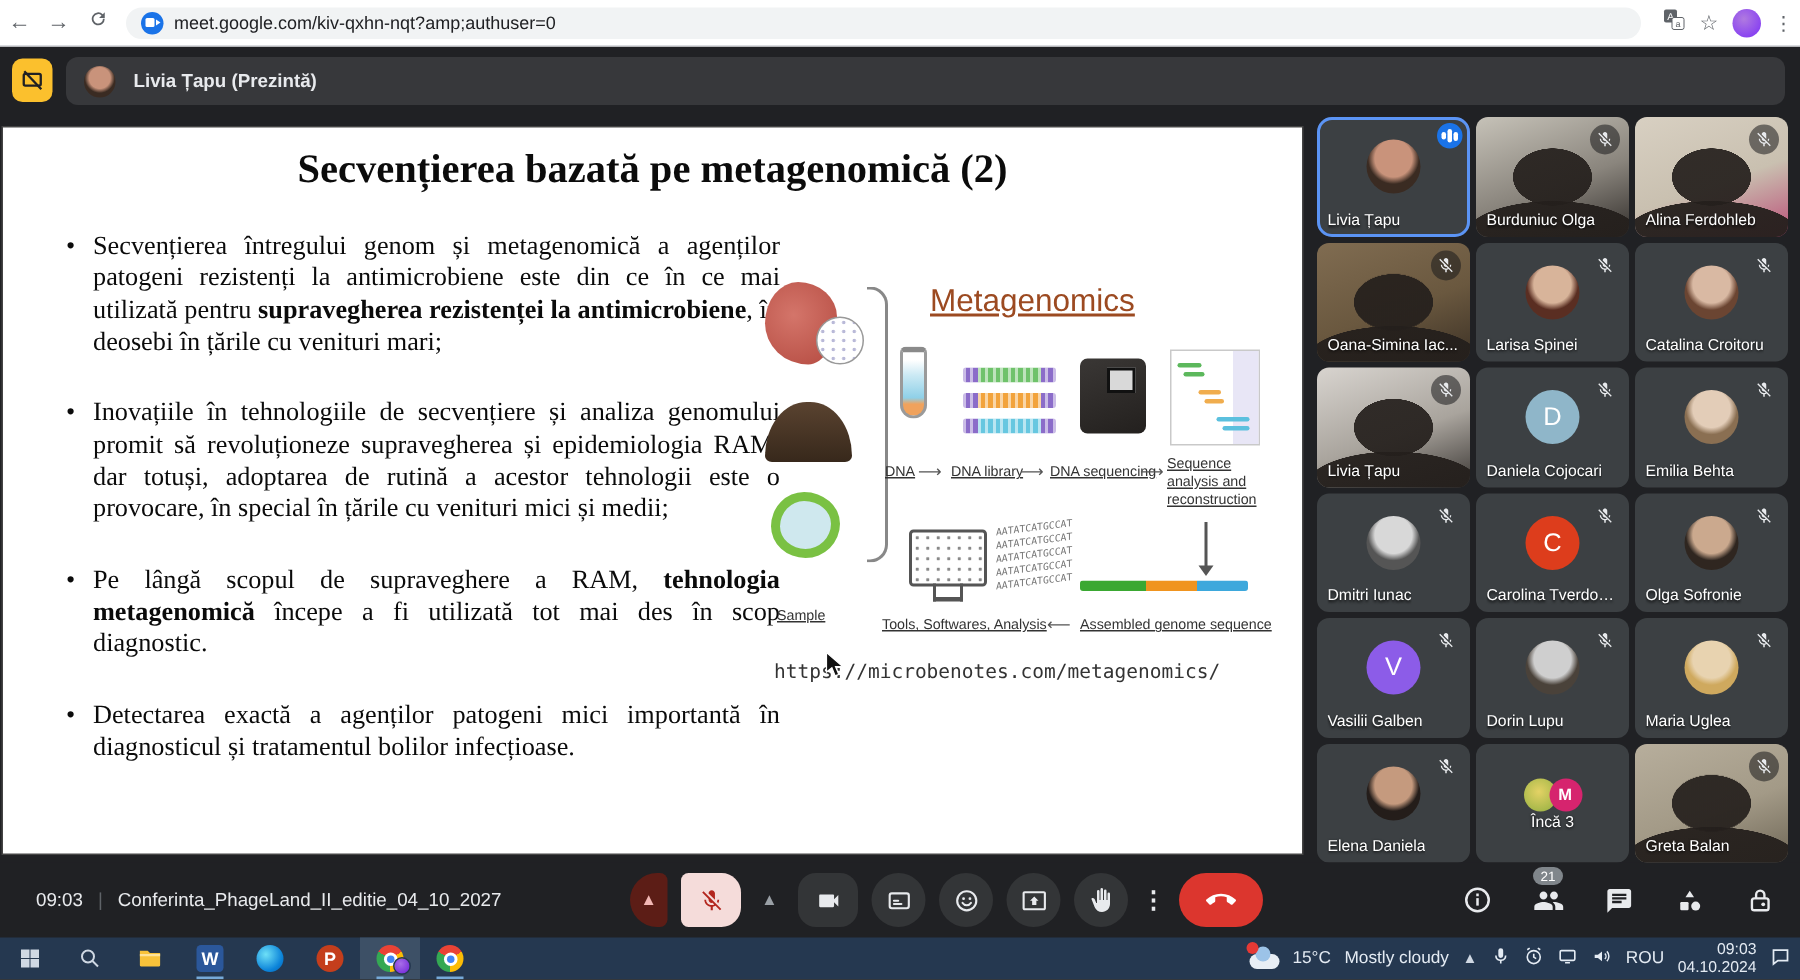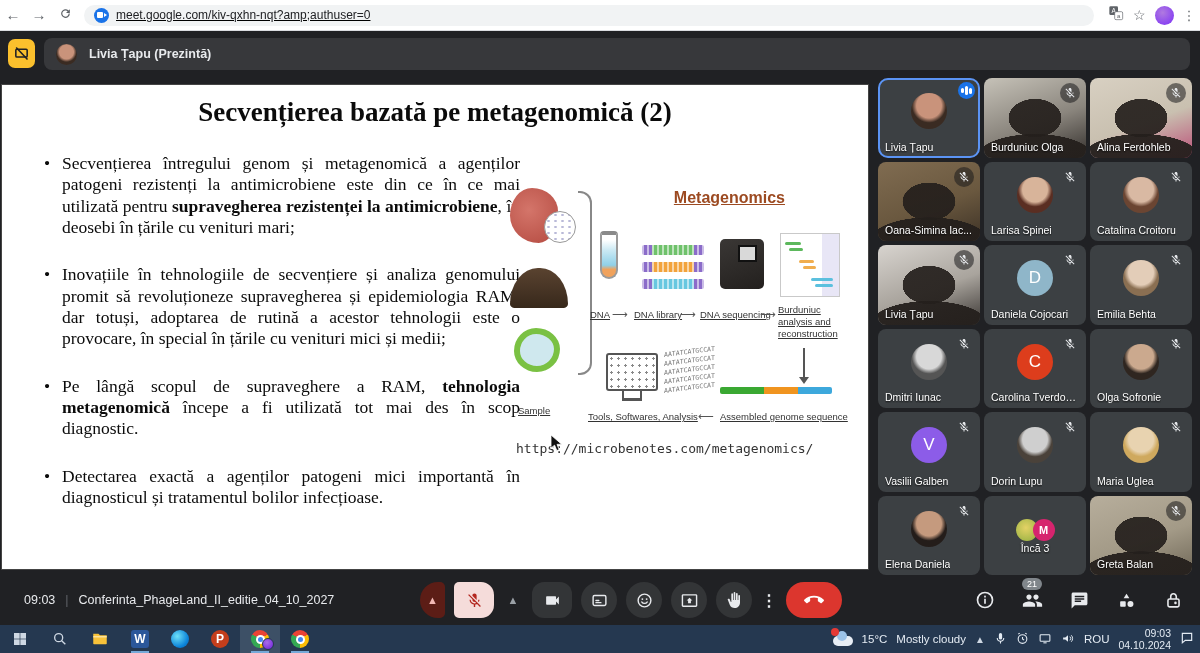--- a/index.html
+++ b/index.html
@@ -8,7 +8,7 @@
   
   .browser{position:absolute;left:0;top:0;width:1200px;height:30px;background:#ffffff;display:flex;align-items:center;border-bottom:1px solid #dadce0;}
   .nav-ic{width:26px;text-align:center;color:#5f6368;font-size:15px;line-height:30px;cursor:default;}
-  .url-pill{height:21px;background:#f1f3f4;border-radius:12px;flex:0 0 990px;margin-left:6px;display:flex;align-items:center;padding:0 10px;gap:7px;text-decoration:underline;}
+  .url-pill{height:21px;background:#f1f3f4;border-radius:12px;flex:0 0 990px;margin-left:6px;display:flex;align-items:center;padding:0 10px;gap:7px;}
   .meet-dot{width:15px;height:15px;border-radius:50%;background:#1a73e8;position:relative;flex:0 0 15px;}
   .meet-dot::after{content:"";position:absolute;left:3px;top:4.5px;width:6px;height:6px;background:#fff;border-radius:1px;}
   .meet-dot::before{content:"";position:absolute;right:2px;top:5.5px;border-left:3px solid #fff;border-top:2px solid transparent;border-bottom:2px solid transparent;}

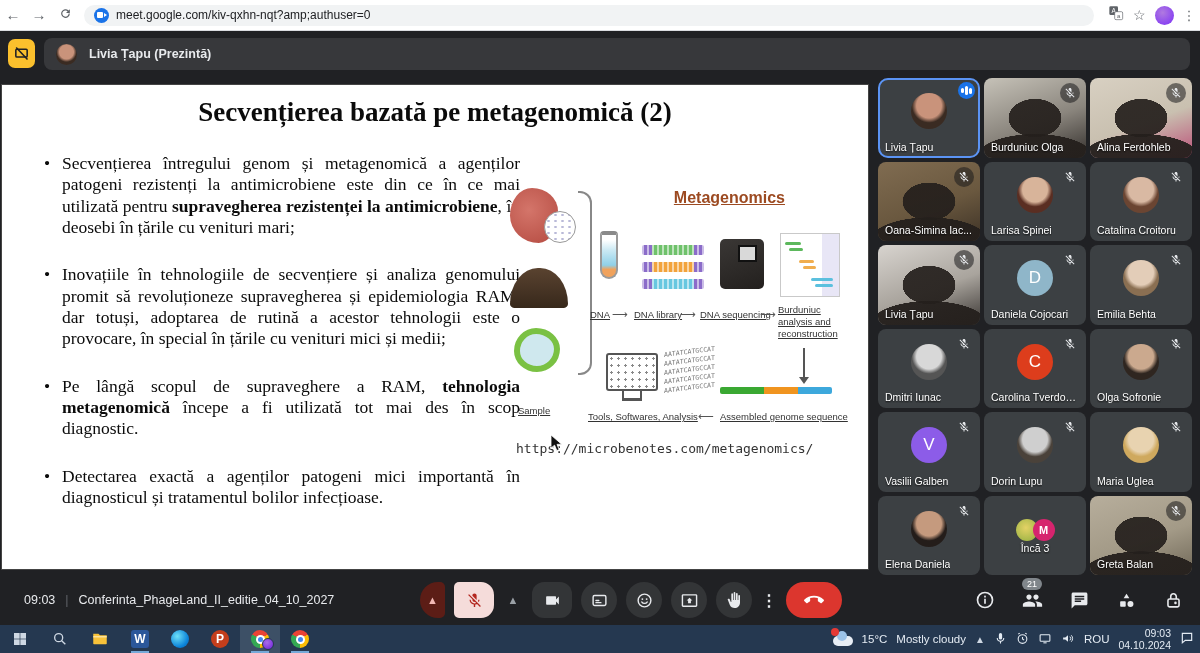--- a/index.html
+++ b/index.html
@@ -35,7 +35,7 @@
 
   
   .diag{position:absolute;left:500px;top:78px;width:360px;height:272px;font-family:"Liberation Sans",sans-serif;}
-  .d-title{position:absolute;left:118px;top:26px;width:165px;text-align:right;font-size:16px;font-weight:bold;color:#9c4a21;text-decoration:underline;}
+  .d-title{position:absolute;left:118px;top:26px;width:165px;text-align:left;font-size:21px;font-weight:normal;color:#9c4a21;text-decoration:underline;}
   .d-gut{position:absolute;left:8px;top:25px;width:48px;height:55px;background:radial-gradient(circle at 40% 40%,#d4756a,#b44a40);border-radius:46% 54% 40% 60%/50% 42% 58% 50%;}
   .d-gutcircle{position:absolute;left:42px;top:48px;width:30px;height:30px;border-radius:50%;background:#fff;border:1px solid #999;background-image:radial-gradient(circle,#b9b9d8 1px,transparent 1.4px);background-size:7px 6px;}
   .d-soil{position:absolute;left:8px;top:105px;width:58px;height:40px;background:linear-gradient(180deg,#5a4330,#37281b);border-radius:48% 48% 8% 8%/90% 90% 10% 10%;}

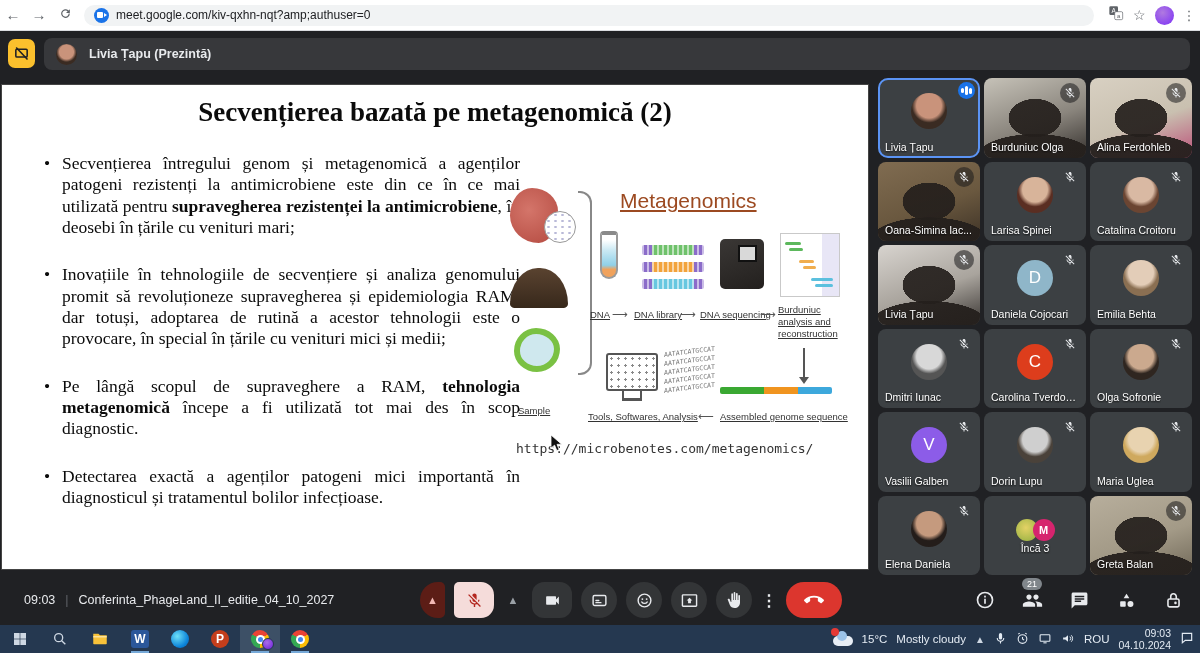--- a/index.html
+++ b/index.html
@@ -195,7 +195,7 @@
       <span class="darr" style="left:178px;top:145px;">⟶</span>
       <span class="dl" style="left:198px;top:146px;text-align:right;">DNA sequencing</span>
       <span class="darr" style="left:258px;top:145px;">⟶</span>
-      <span class="dl d-wrap" style="left:276px;top:141px;">Burduniuc analysis and reconstruction</span>
+      <span class="dl d-wrap" style="left:276px;top:141px;">Sequence analysis and reconstruction</span>
       <div class="d-down"></div>
       <div class="d-downtri"></div>
       <div class="d-abar">

